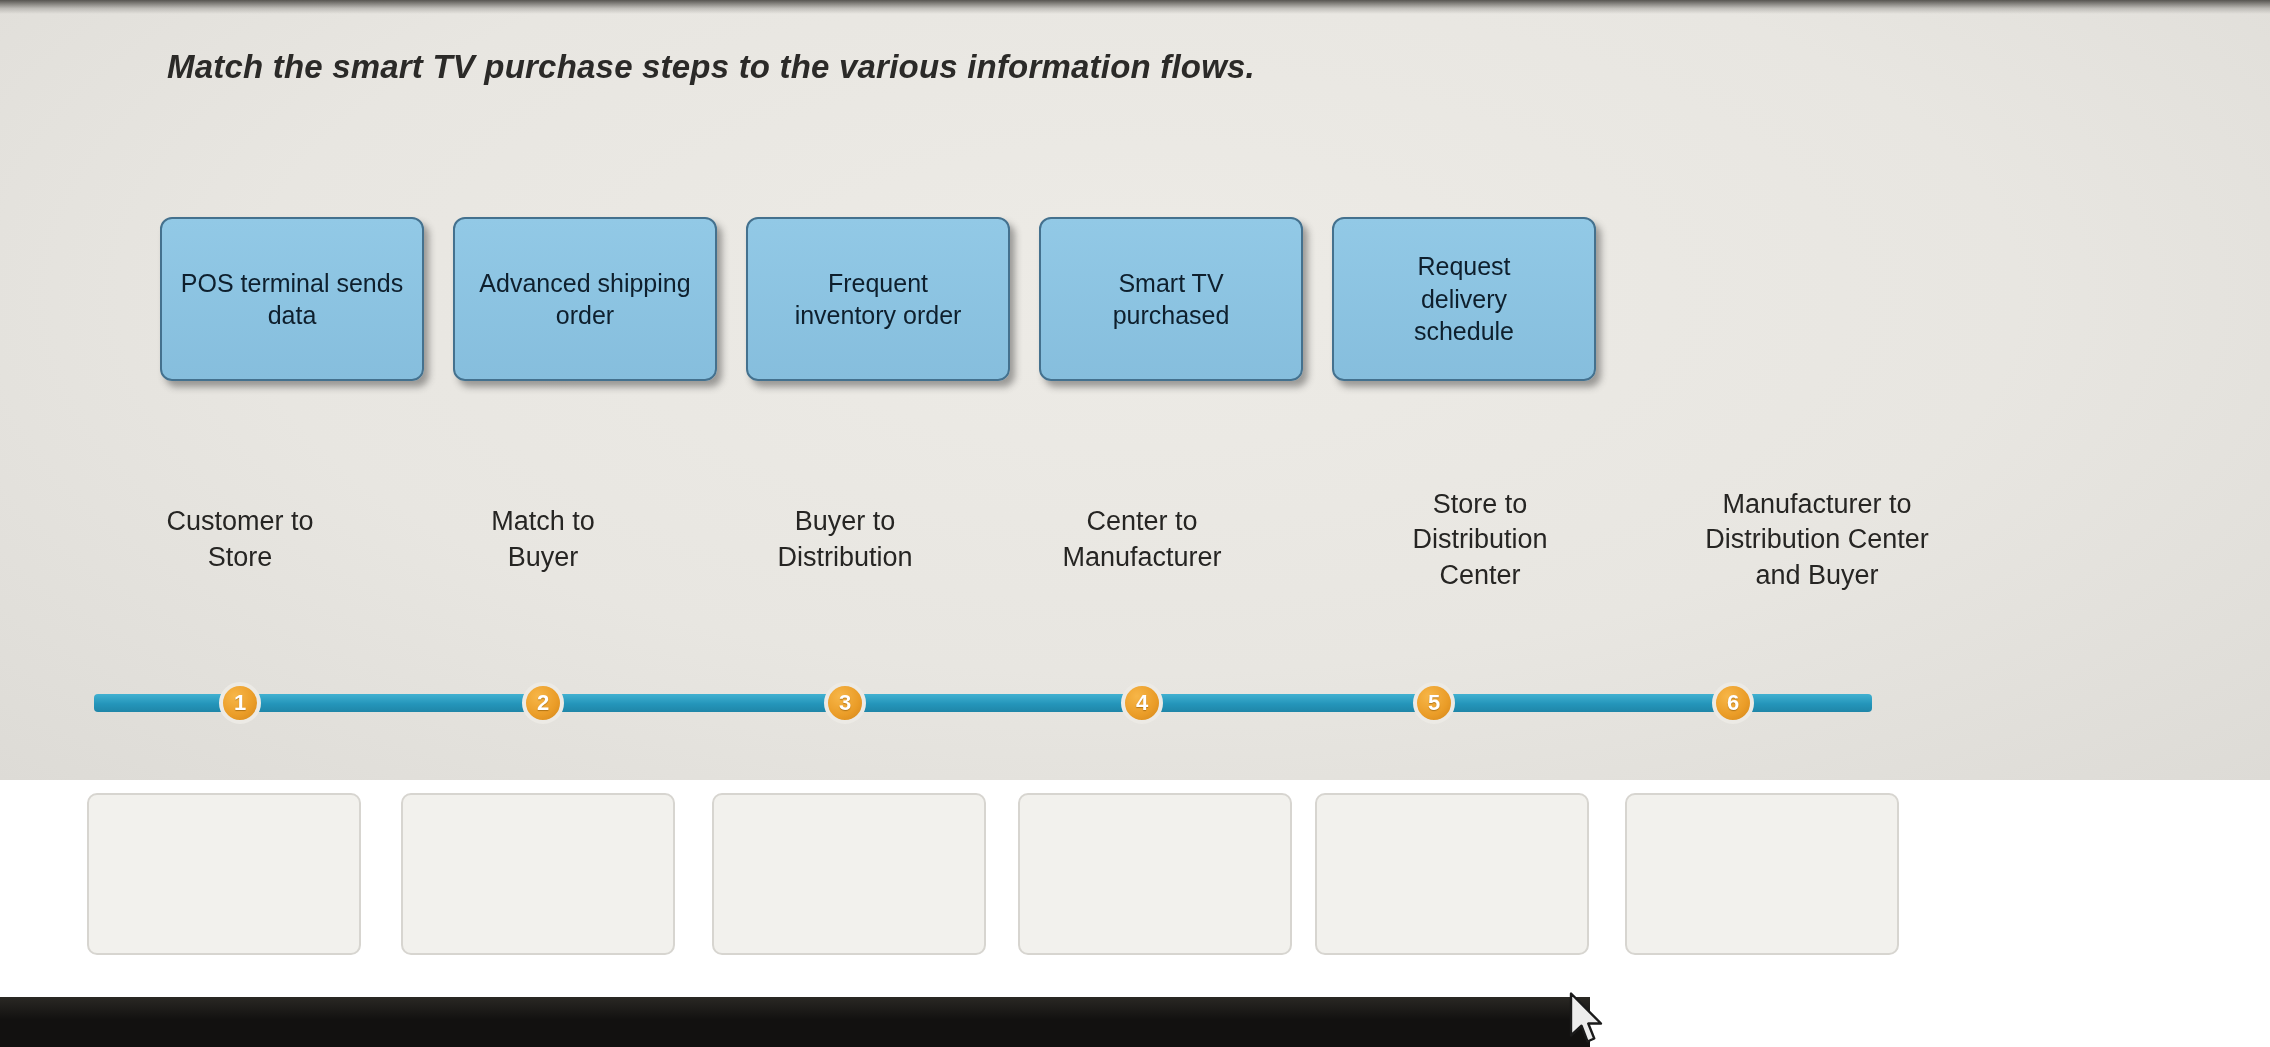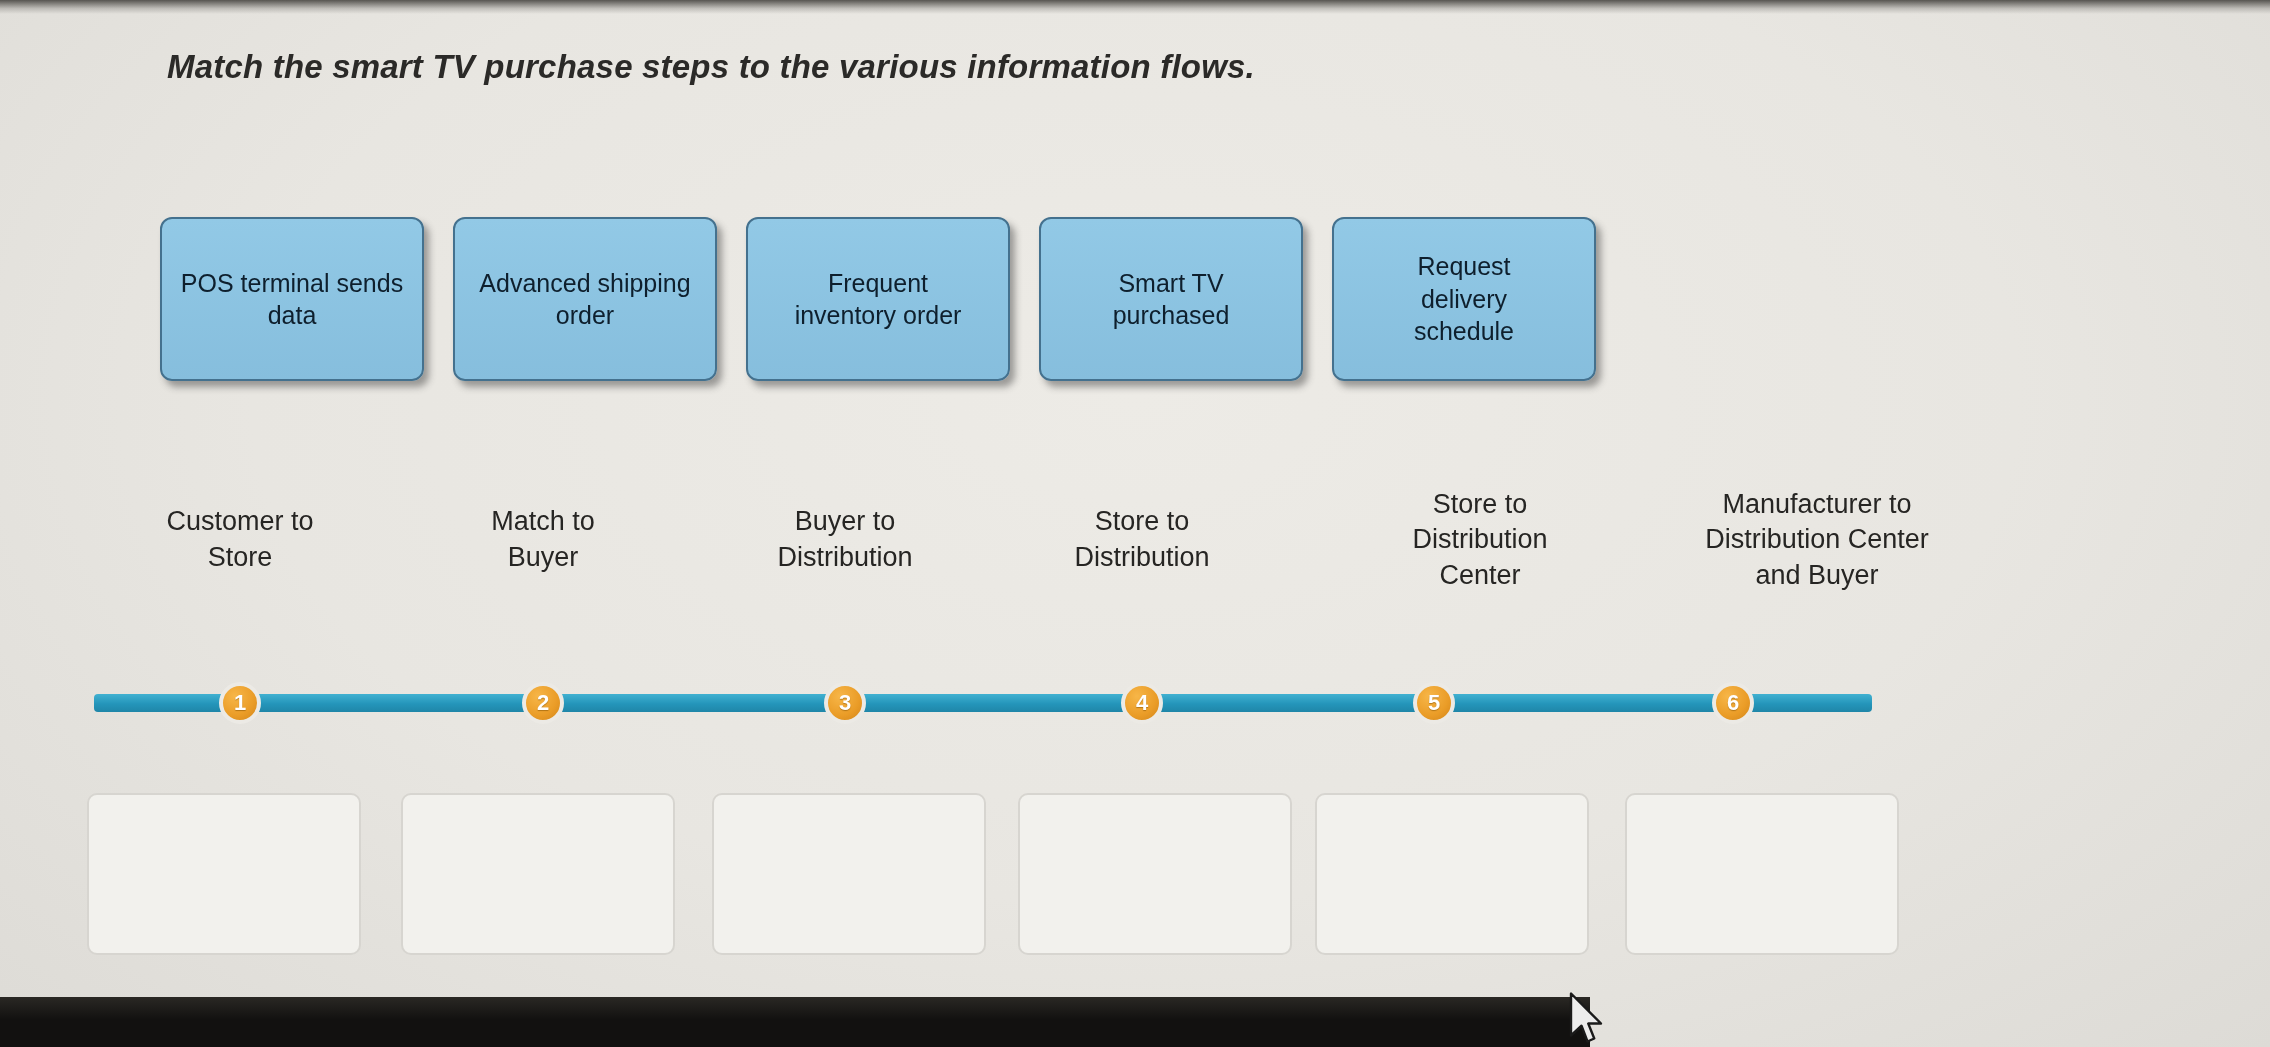--- a/index.html
+++ b/index.html
@@ -14,7 +14,7 @@
   .stage {
     position: relative;
     width: 2270px;
-    height: 1047px;
+    height: 780px;
     background: radial-gradient(ellipse at 50% 38%, #edebe6 0%, #e8e6e1 55%, #dddbd6 100%);
   }
 

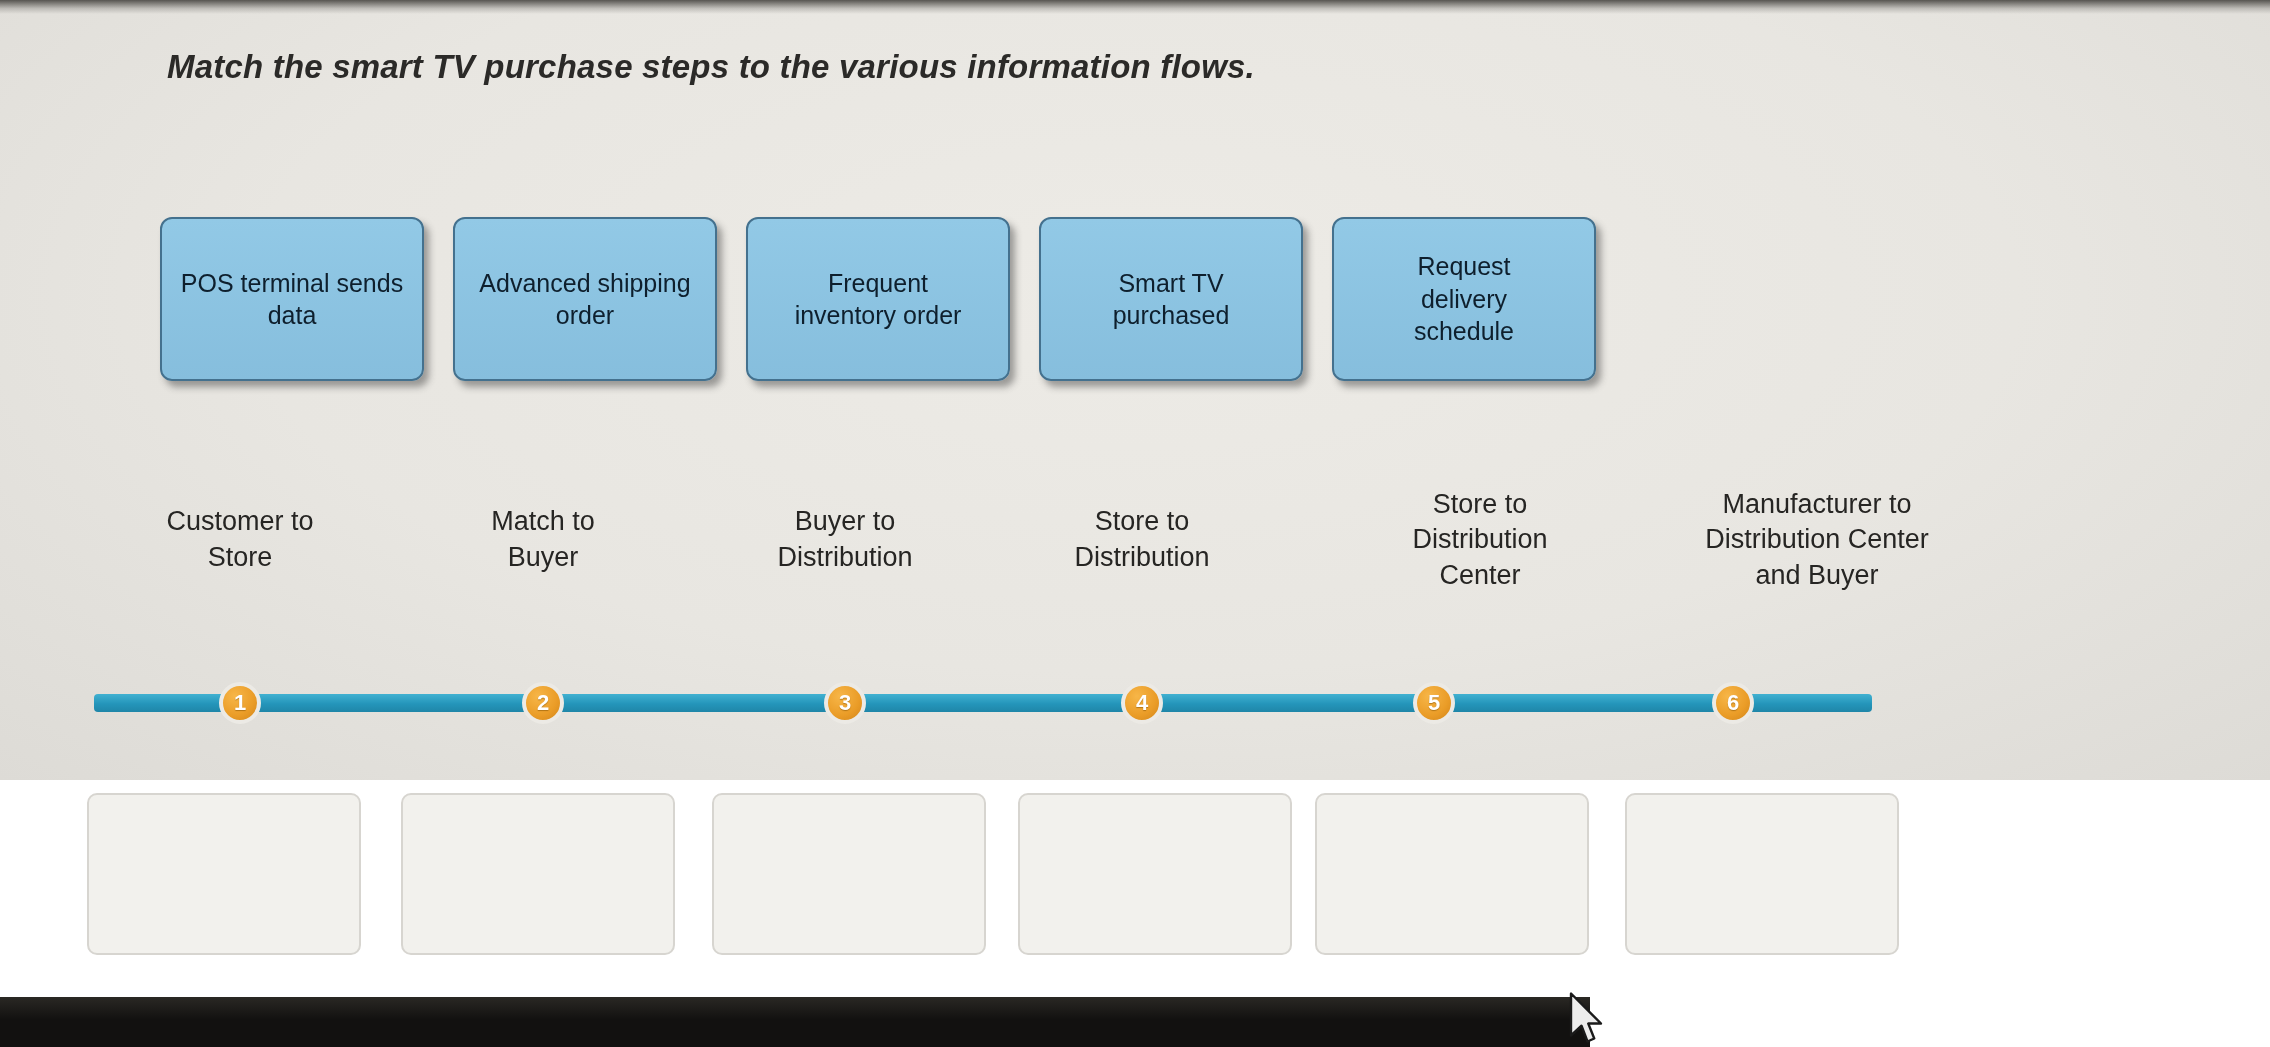--- a/index.html
+++ b/index.html
@@ -177,7 +177,7 @@
   <div class="flow-label" style="left:240px; width:170px;">Customer to Store</div>
   <div class="flow-label" style="left:543px; width:130px;">Match to Buyer</div>
   <div class="flow-label" style="left:845px; width:185px;">Buyer to Distribution</div>
-  <div class="flow-label" style="left:1142px; width:185px;">Store to Distribution</div>
+  <div class="flow-label" style="left:1142px; width:185px;">Center to Manufacturer</div>
   <div class="flow-label" style="left:1480px; width:170px;">Store to Distribution Center</div>
   <div class="flow-label" style="left:1817px; width:235px;">Manufacturer to Distribution Center and Buyer</div>
 

